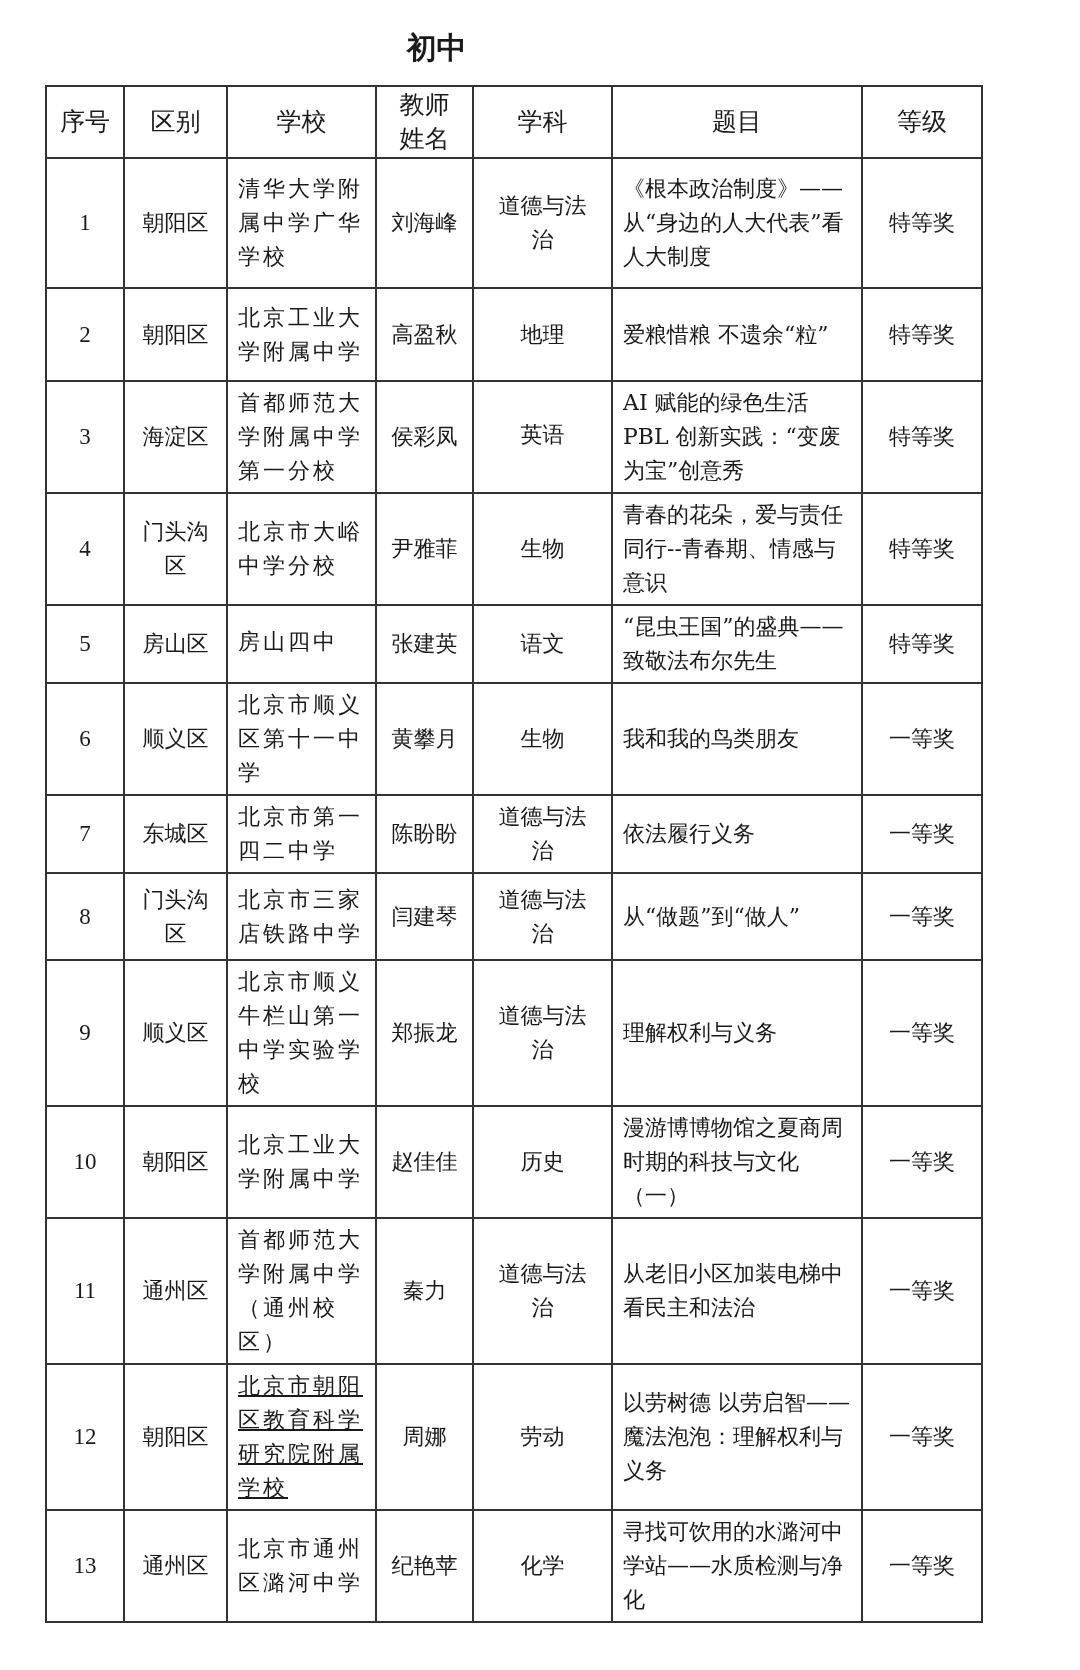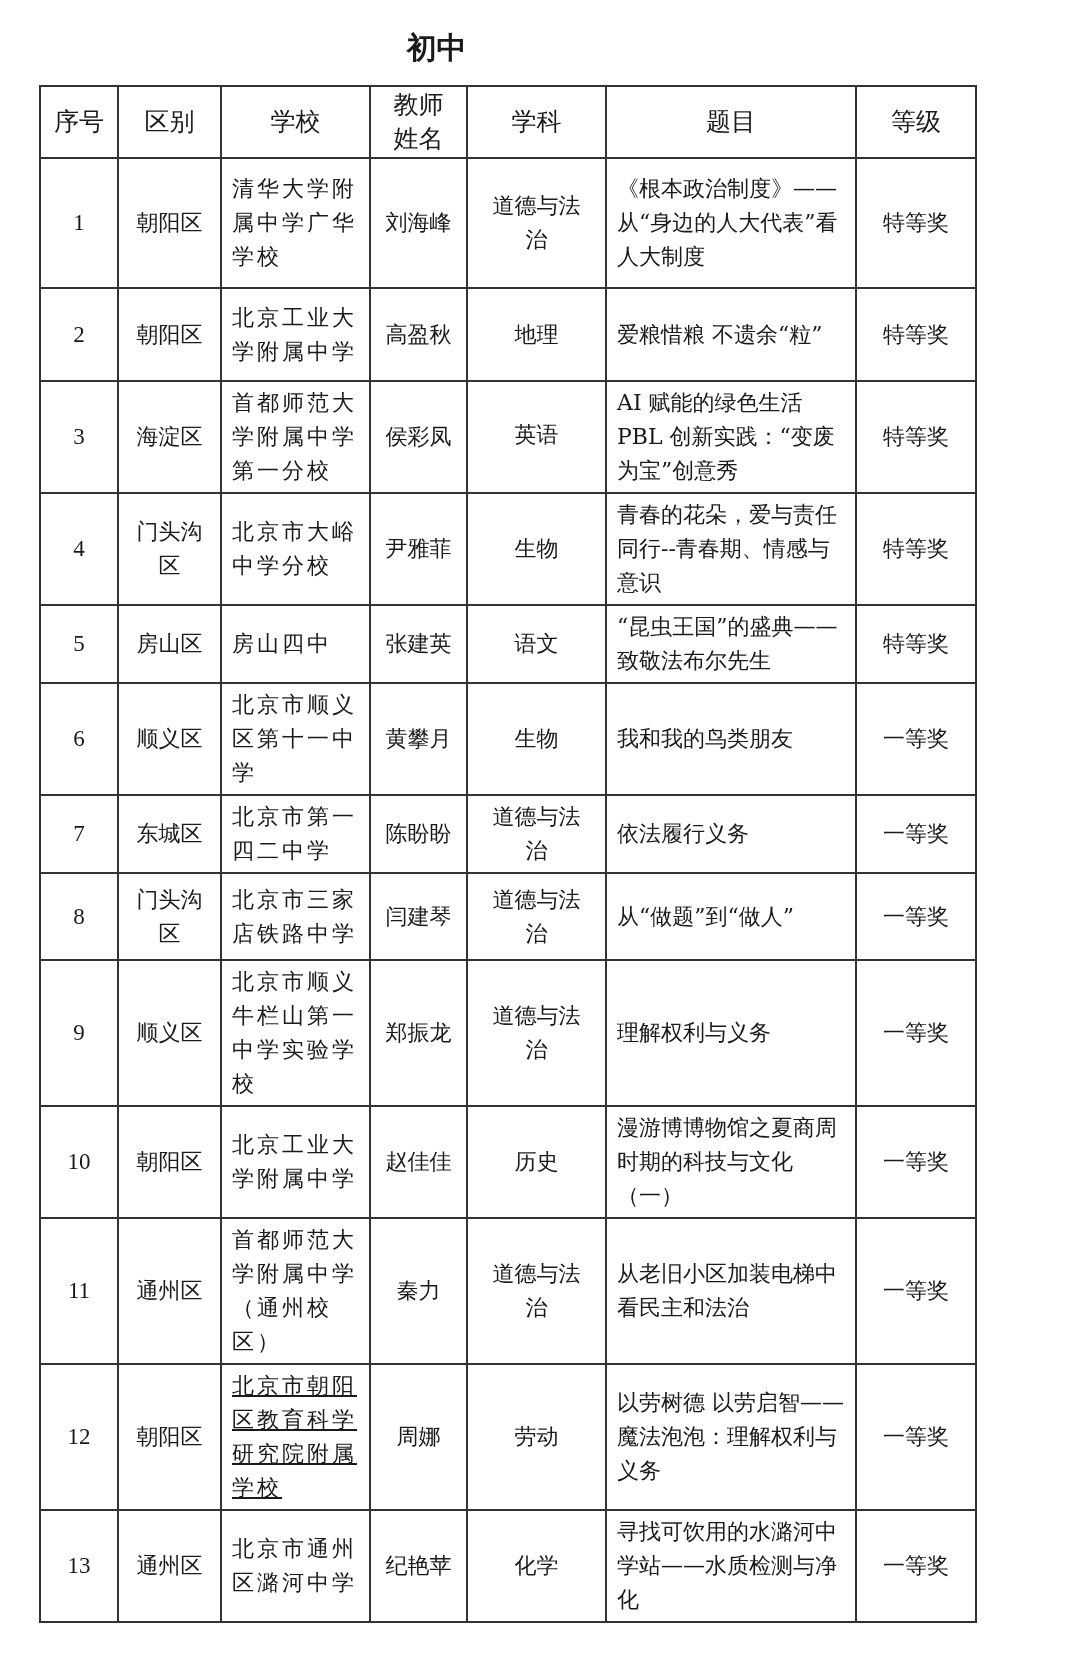--- a/index.html
+++ b/index.html
@@ -7,7 +7,7 @@
          font-family: "DejaVu Serif", "Liberation Serif", serif; color: #1a1a1a; }
   .title { position: absolute; top: 28px; left: 0; width: 873px; text-align: center;
            font-family: "DejaVu Sans", "Liberation Sans", sans-serif; font-size: 30px; font-weight: bold; }
-  table { position: absolute; top: 85px; left: 39px; border-collapse: collapse; table-layout: fixed; width: 936px; }
+  table { position: absolute; top: 85px; left: 45px; border-collapse: collapse; table-layout: fixed; width: 936px; }
   td, th { border: 2px solid #333; padding: 4px 10px; vertical-align: middle; font-size: 22px; line-height: 34px; font-weight: normal; }
   th { font-family: "DejaVu Sans", "Liberation Sans", sans-serif; font-size: 25px; text-align: center; height: 62px; line-height: 34px; }
   td.c { text-align: center; }

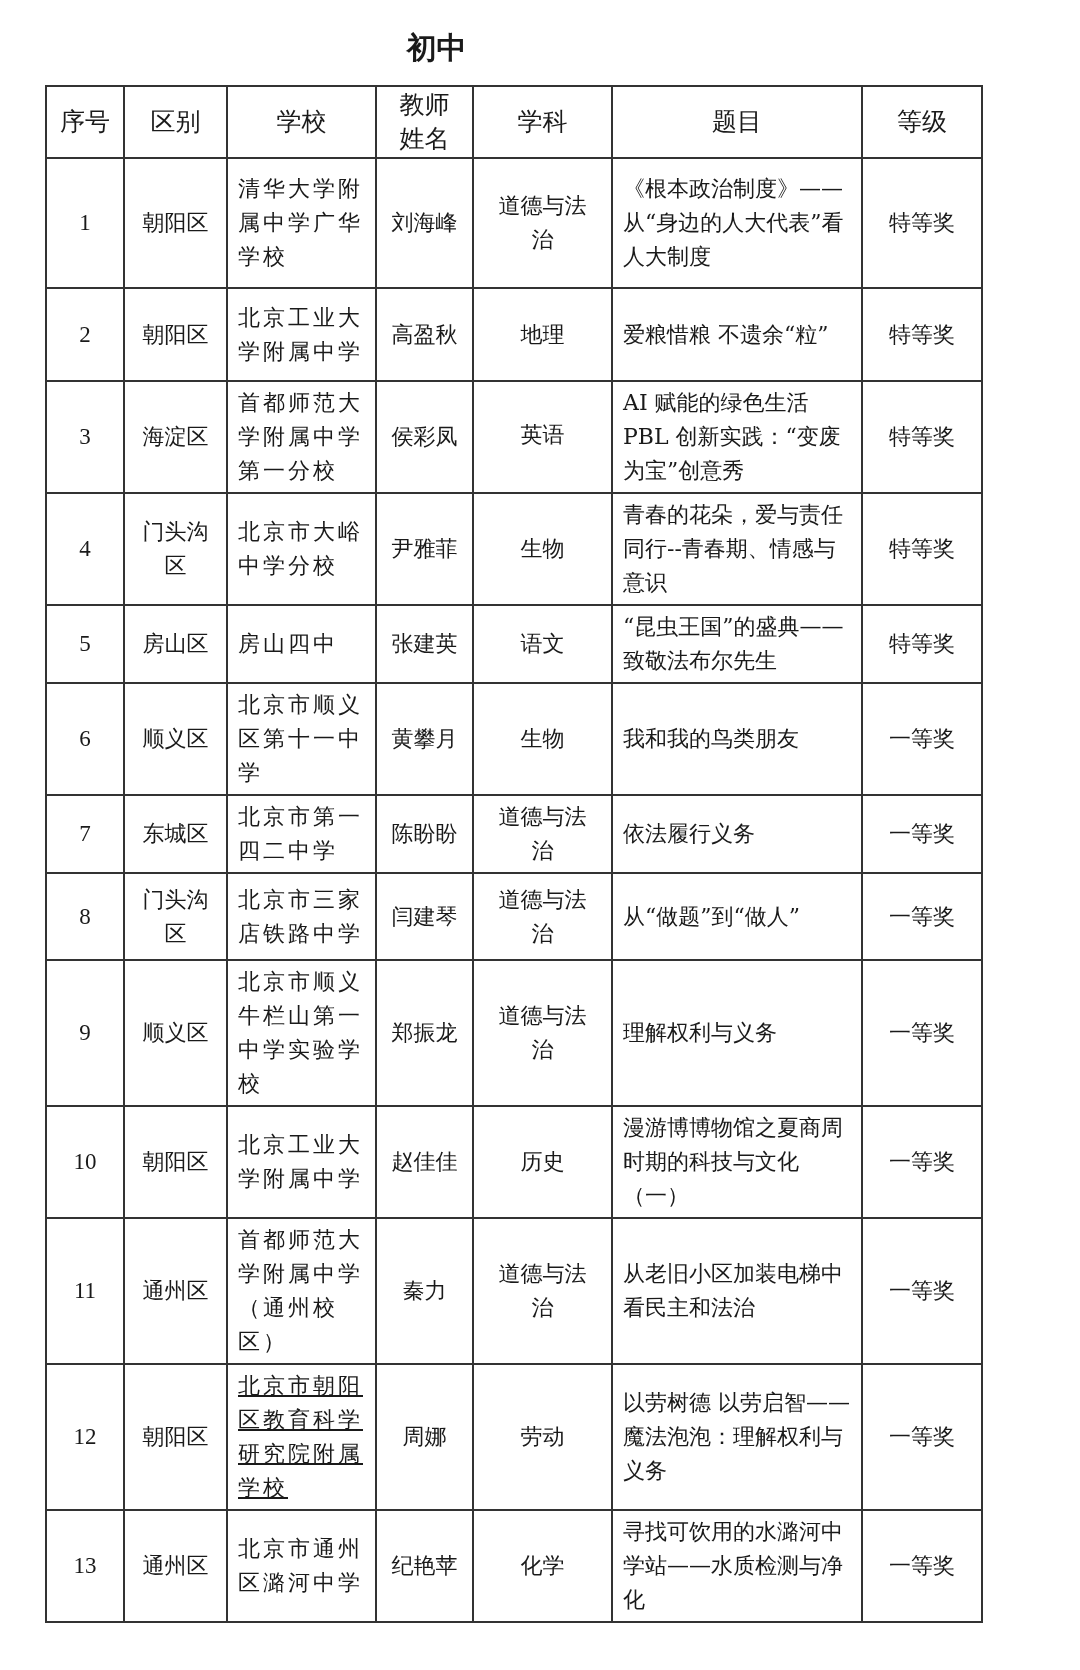--- a/index.html
+++ b/index.html
@@ -80,7 +80,7 @@
       <tr style="height: 69px;">
         <td class="c num">5</td>
         <td class="c" style="padding: 4px 14px;">房山区</td>
-        <td class="l" style="letter-spacing: 3px;">房山四中</td>
+        <td class="l" style="letter-spacing: 3px; font-family: Liberation Mono, monospace;">房山四中</td>
         <td class="c">张建英</td>
         <td class="c" style="padding: 4px 14px; margin-left: 40px;">语文</td>
         <td class="l">“昆虫王国”的盛典——致敬法布尔先生</td>

